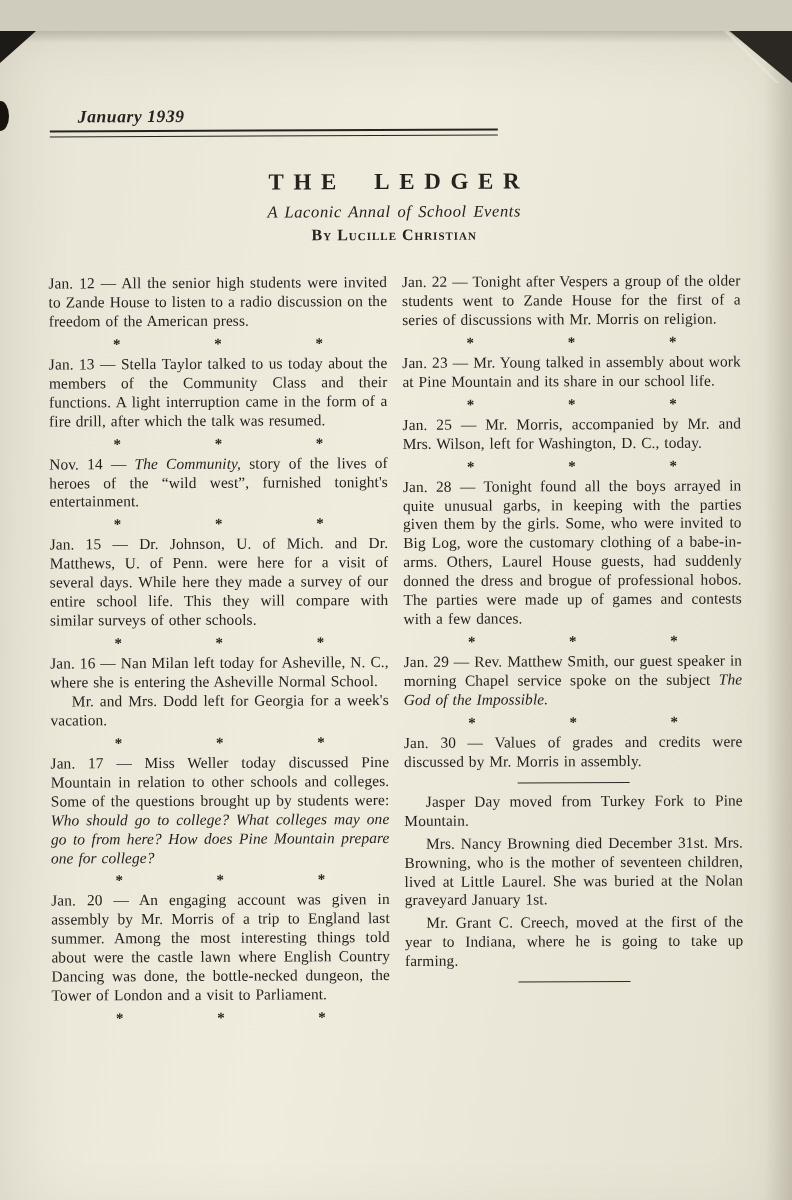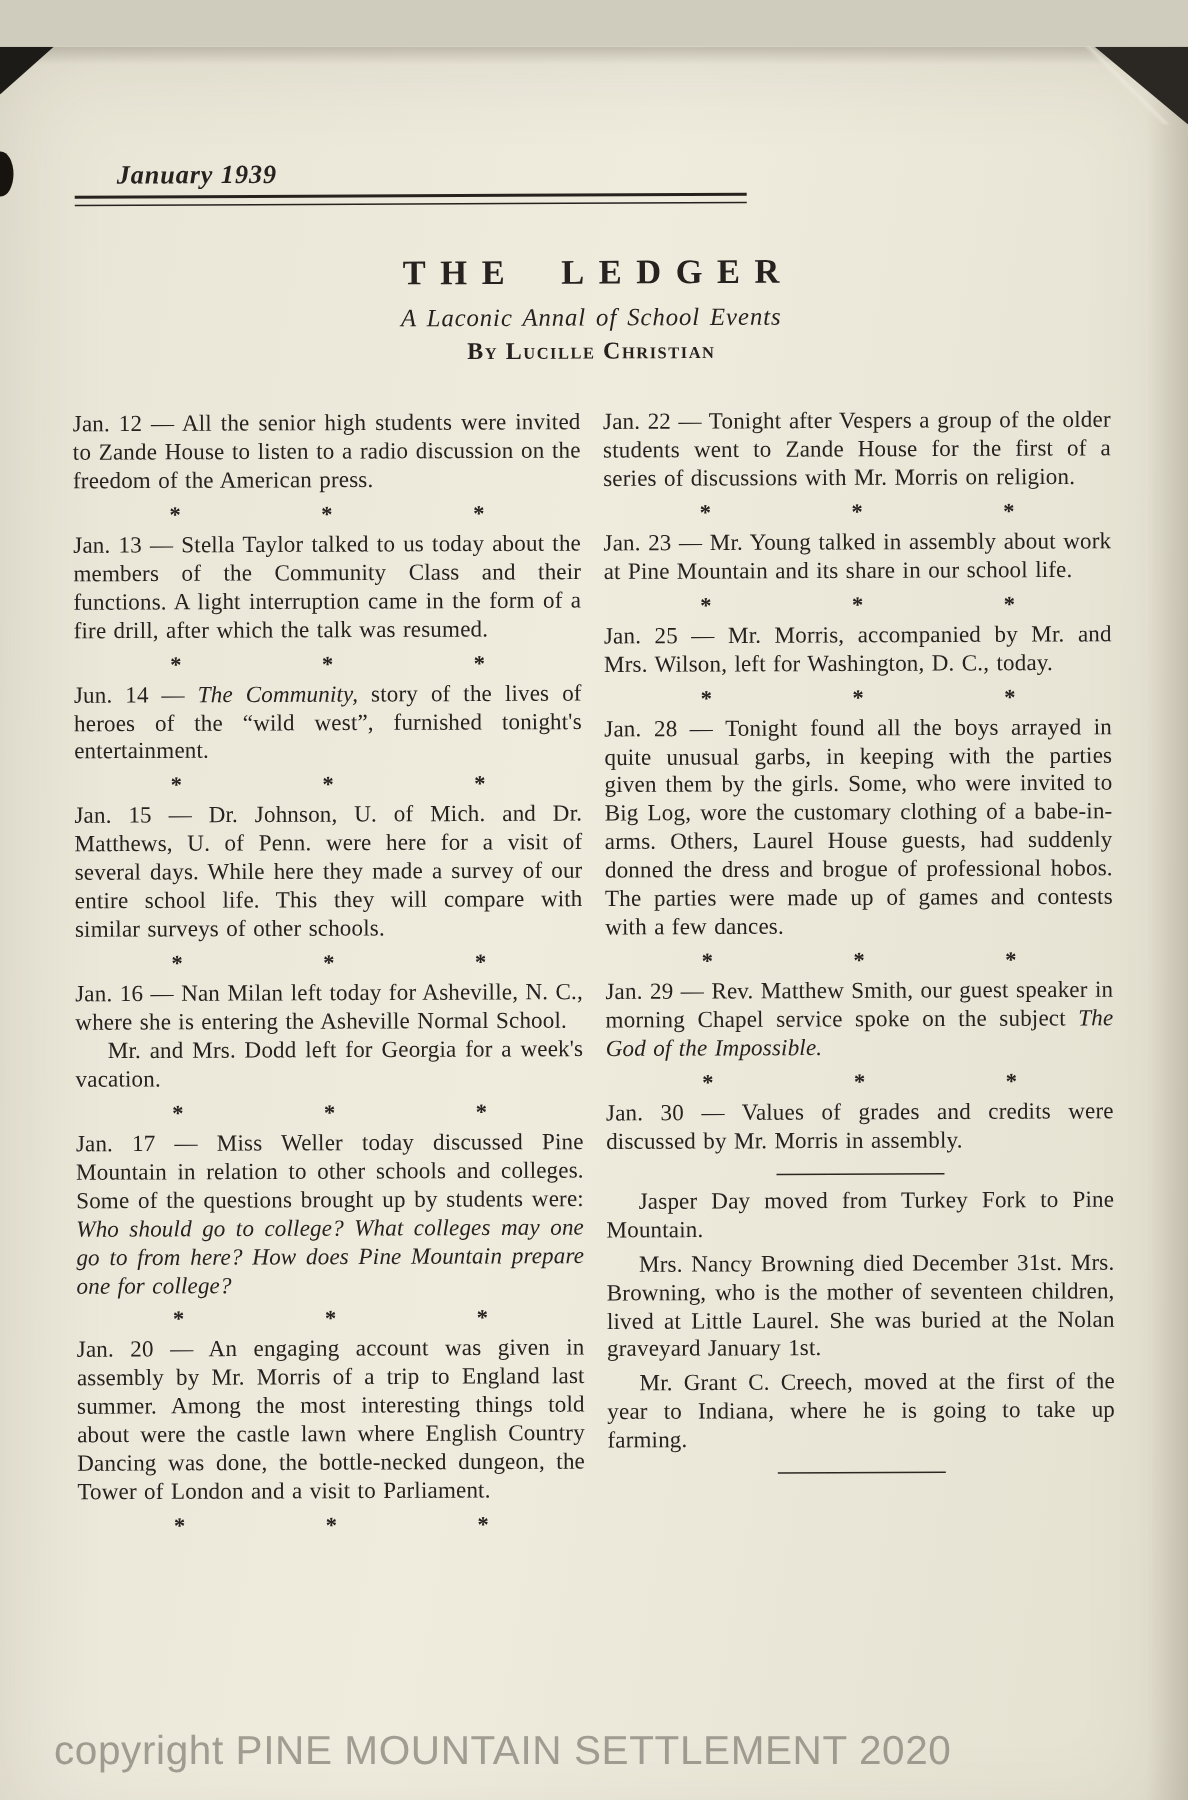--- a/index.html
+++ b/index.html
@@ -137,7 +137,7 @@
             <span>*</span>
           </div>
           <div class="entry">
-            <p class=""><span>Jun. 14 — </span><span class="it">The Community,</span><span> story of the lives of heroes of the “wild west”, furnished tonight's entertainment.</span></p>
+            <p class=""><span>Nov. 14 — </span><span class="it">The Community,</span><span> story of the lives of heroes of the “wild west”, furnished tonight's entertainment.</span></p>
           </div>
           <div class="stars">
             <span>*</span>

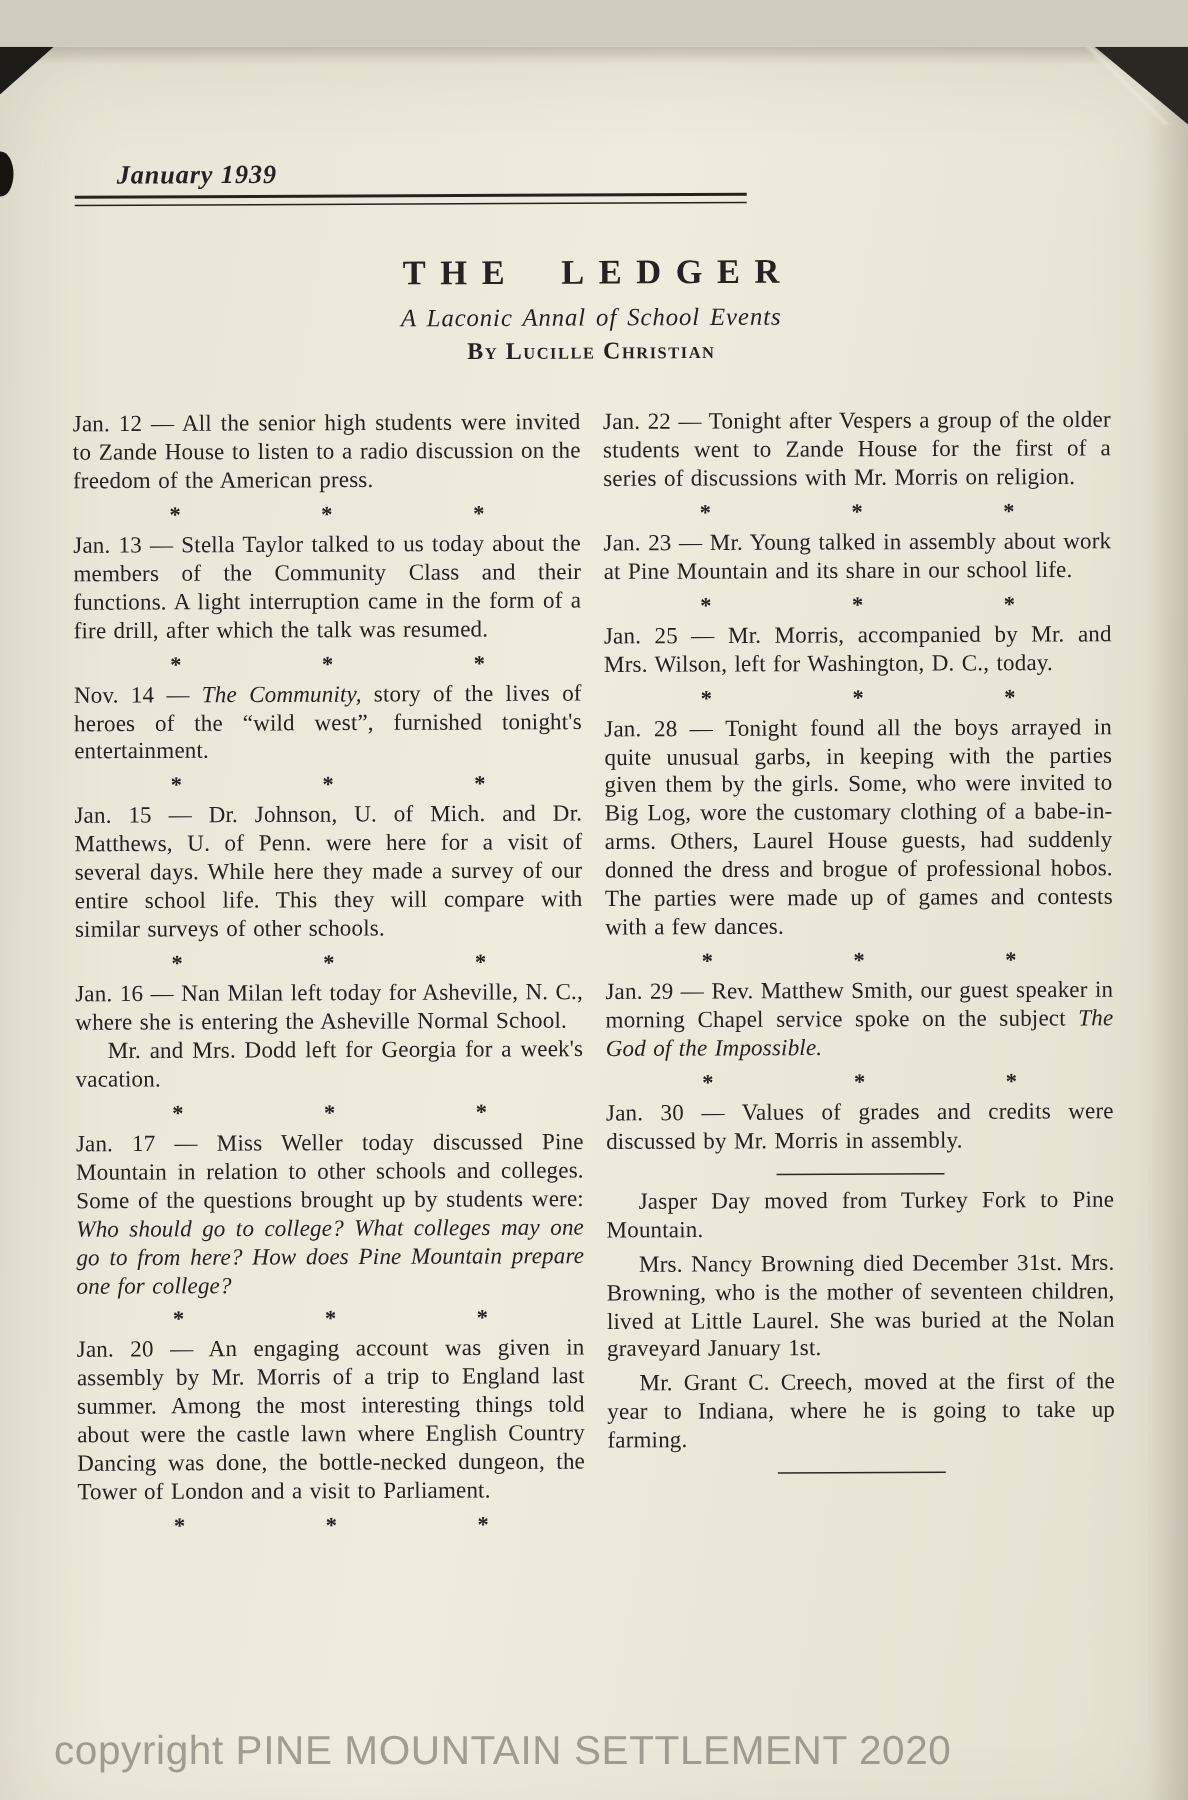--- a/index.html
+++ b/index.html
@@ -238,7 +238,6 @@
 
   </div>
 
-  <div class="watermark">copyright PINE MOUNTAIN SETTLEMENT 2020</div>
 
 </div>
 

